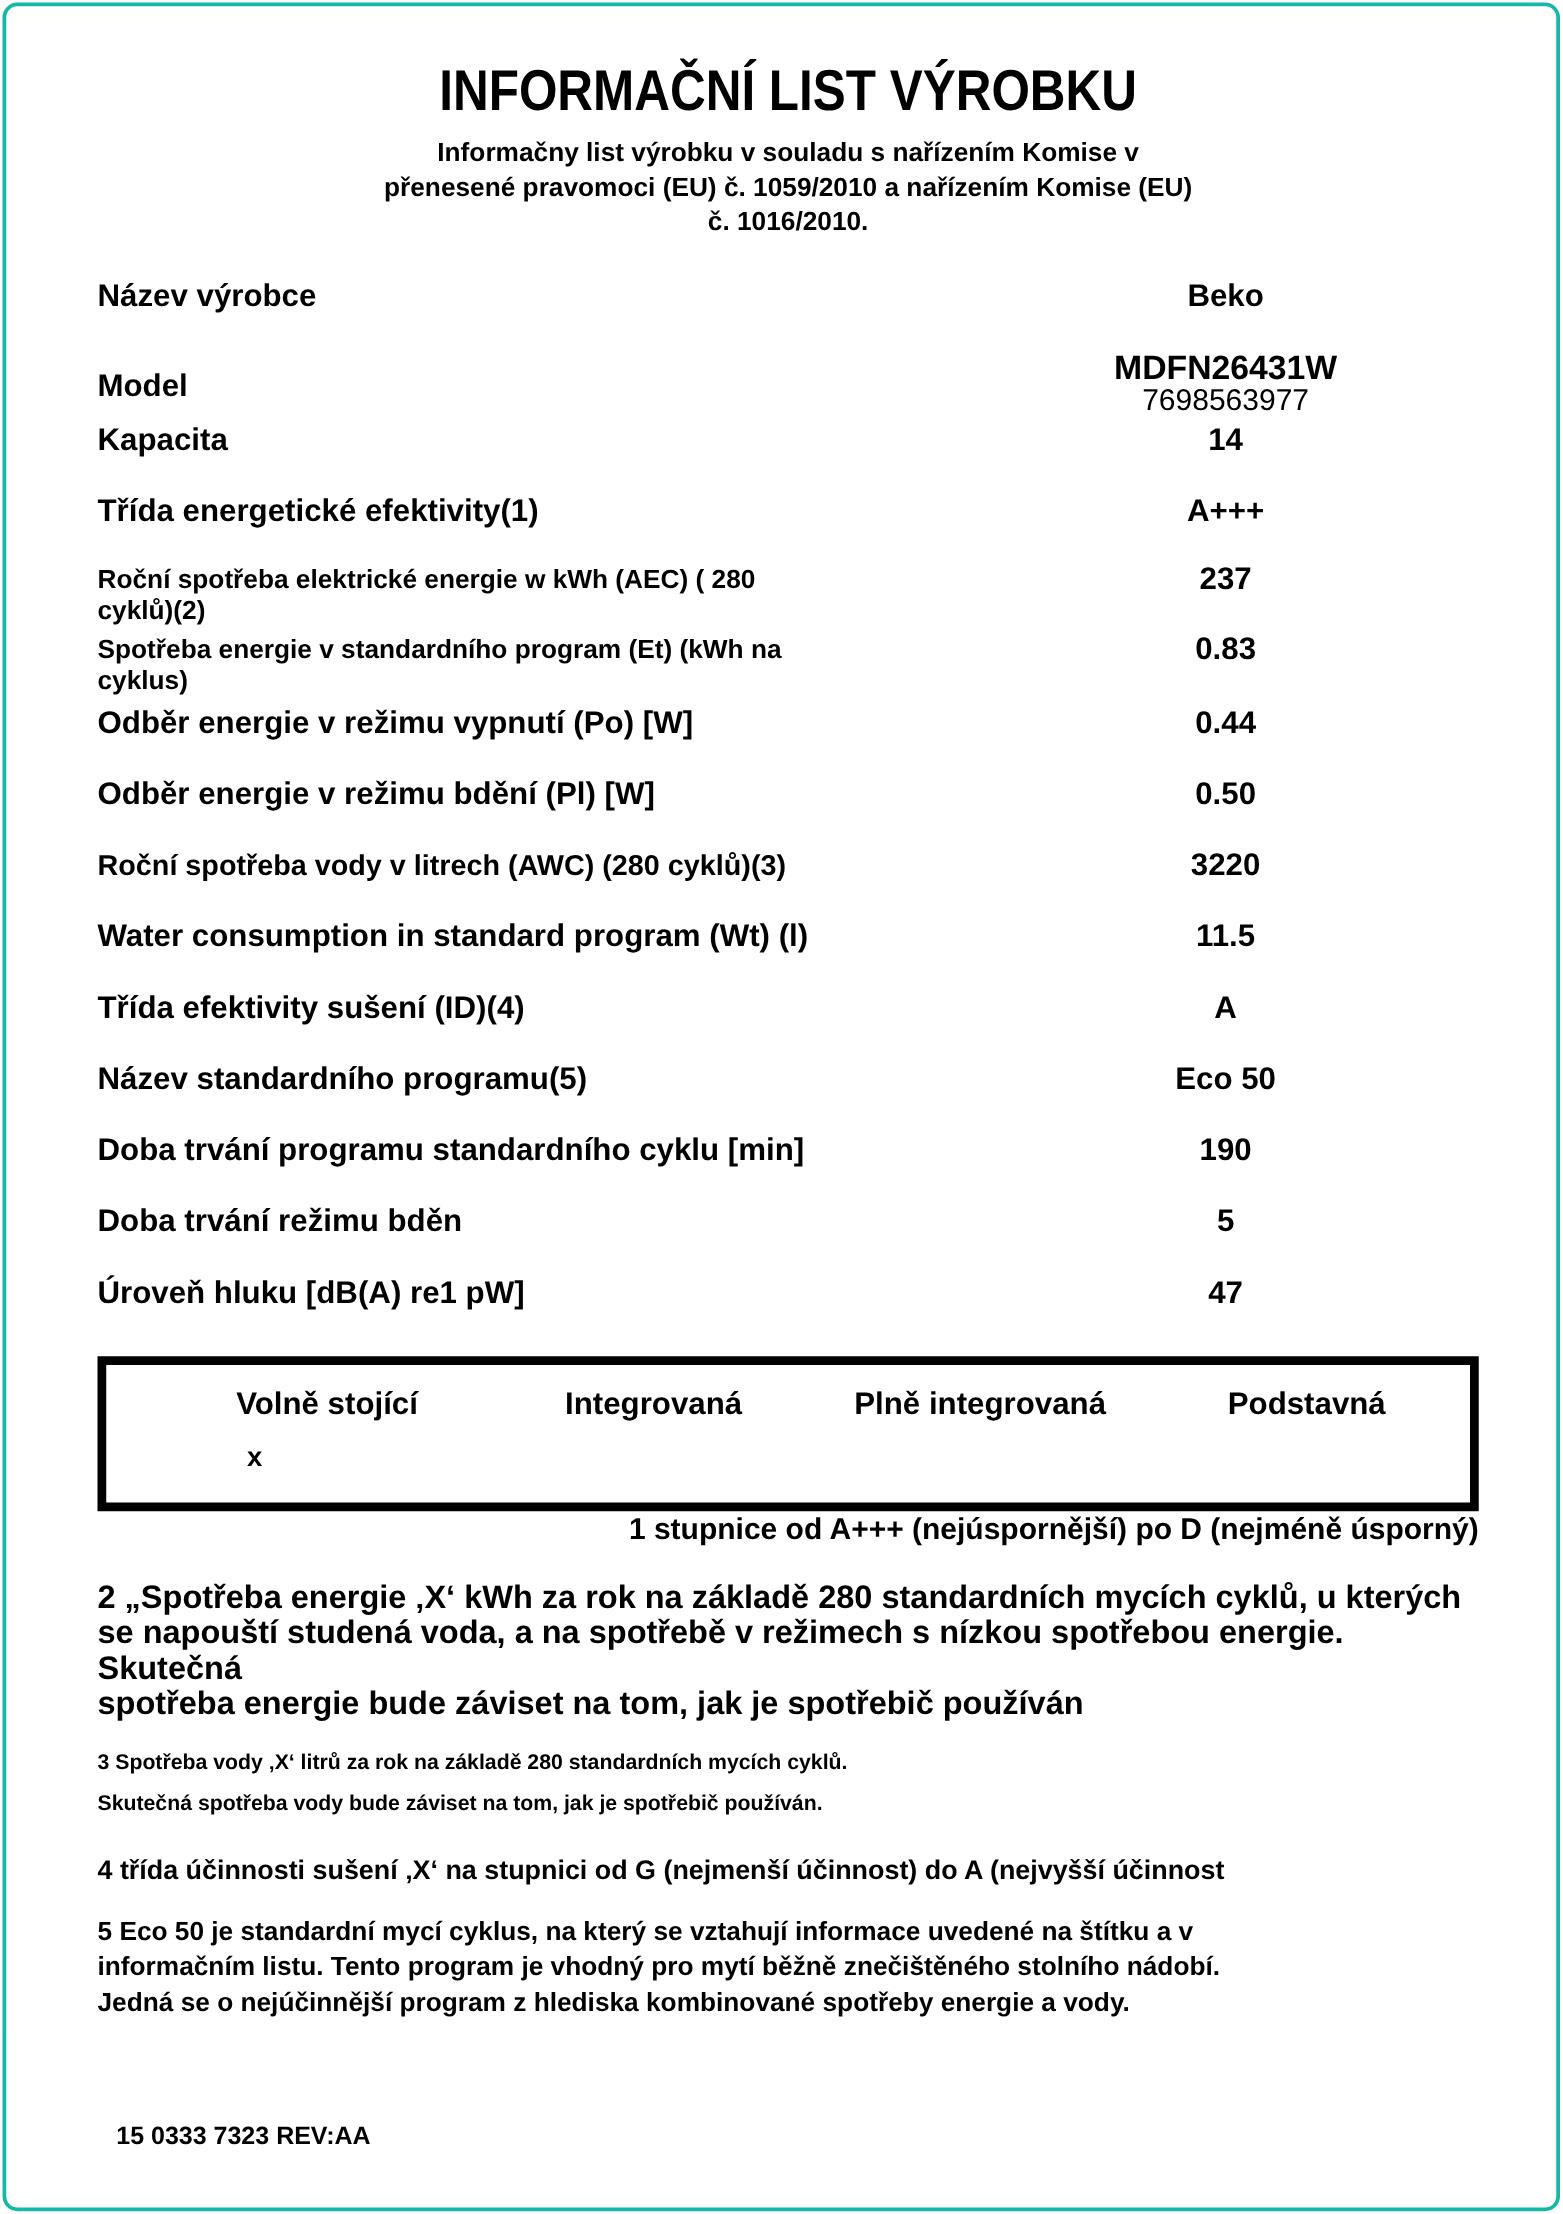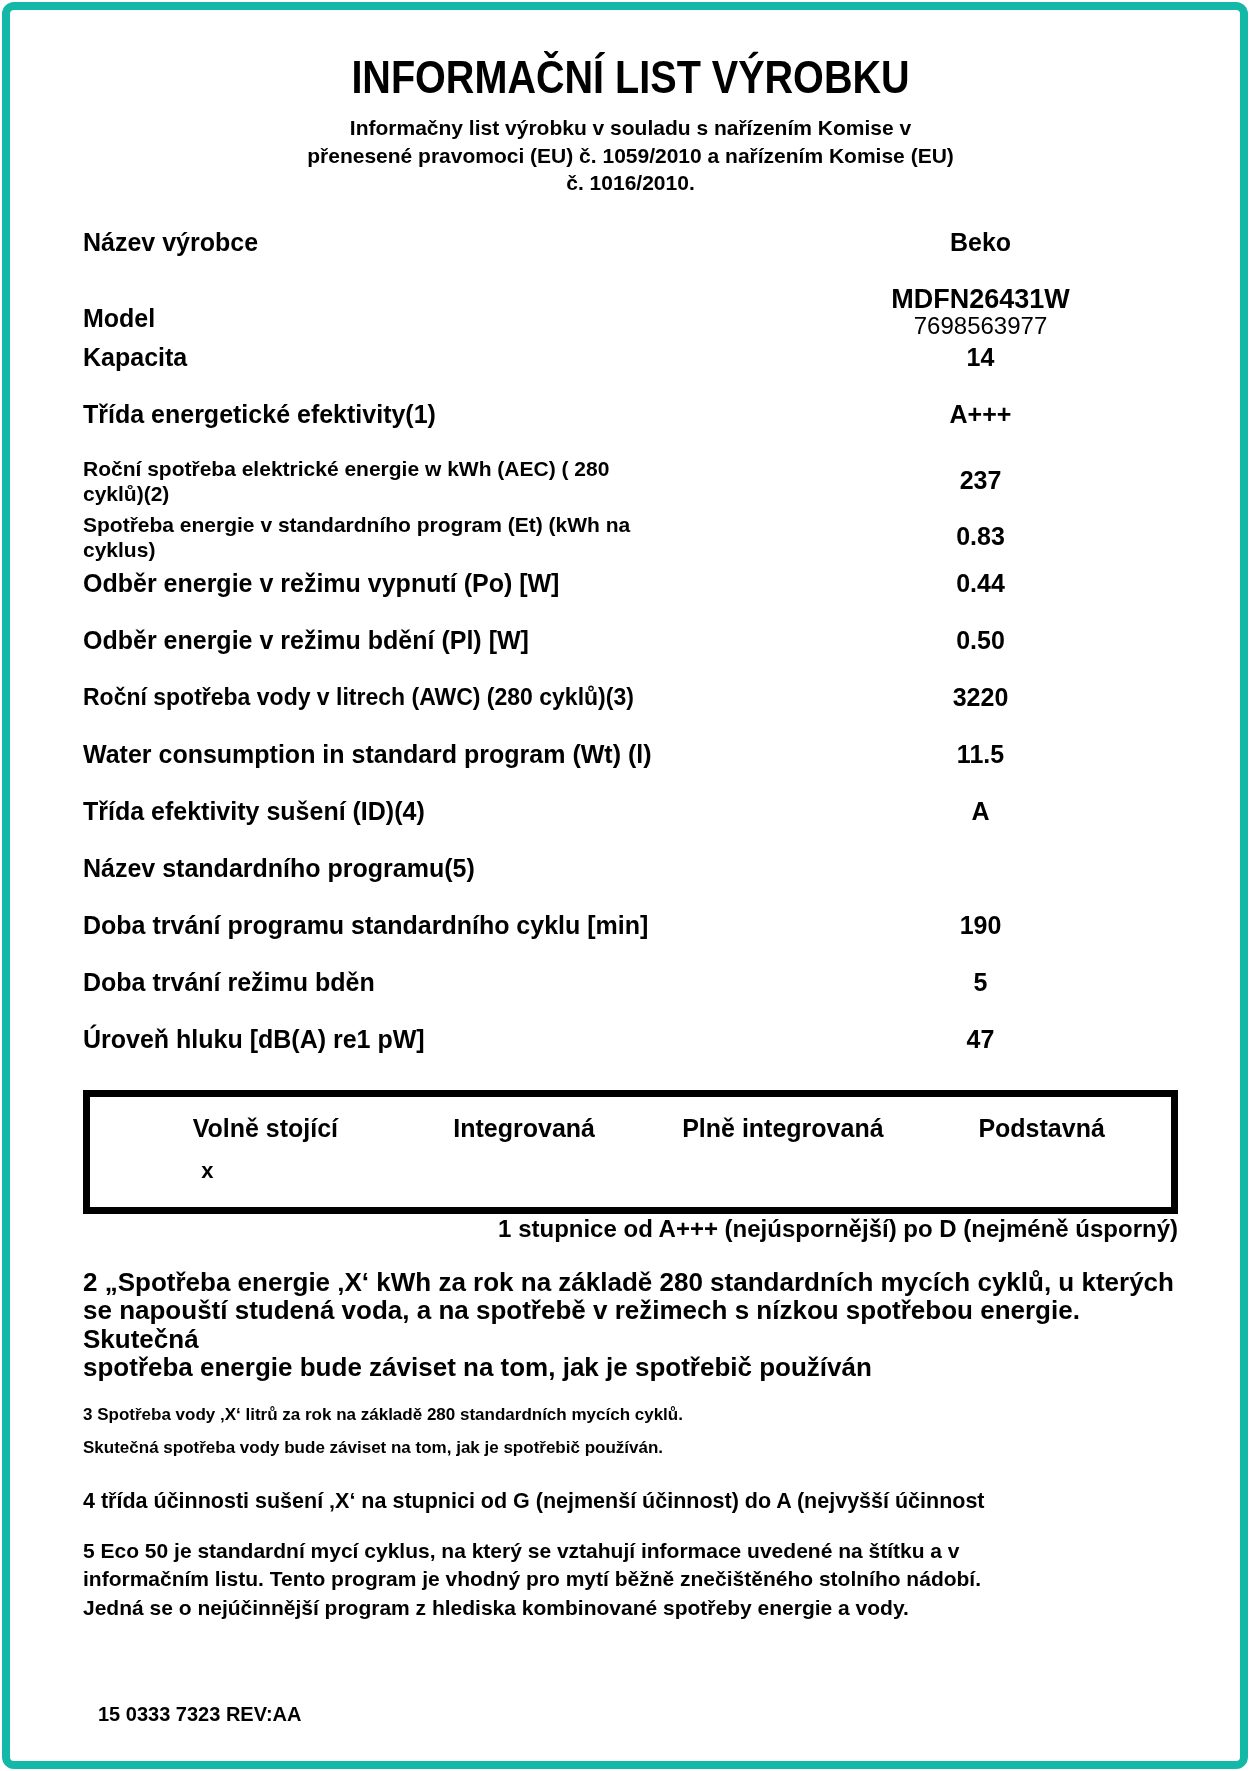--- a/index.html
+++ b/index.html
@@ -9,7 +9,7 @@
     position:relative;
     width:1246px; height:1767px;
     margin:2px;
-    border:8px solid #14b8a6;
+    border:3px solid #14b8a6;
     border-radius:12px;
     background:#fff;
     overflow:hidden;

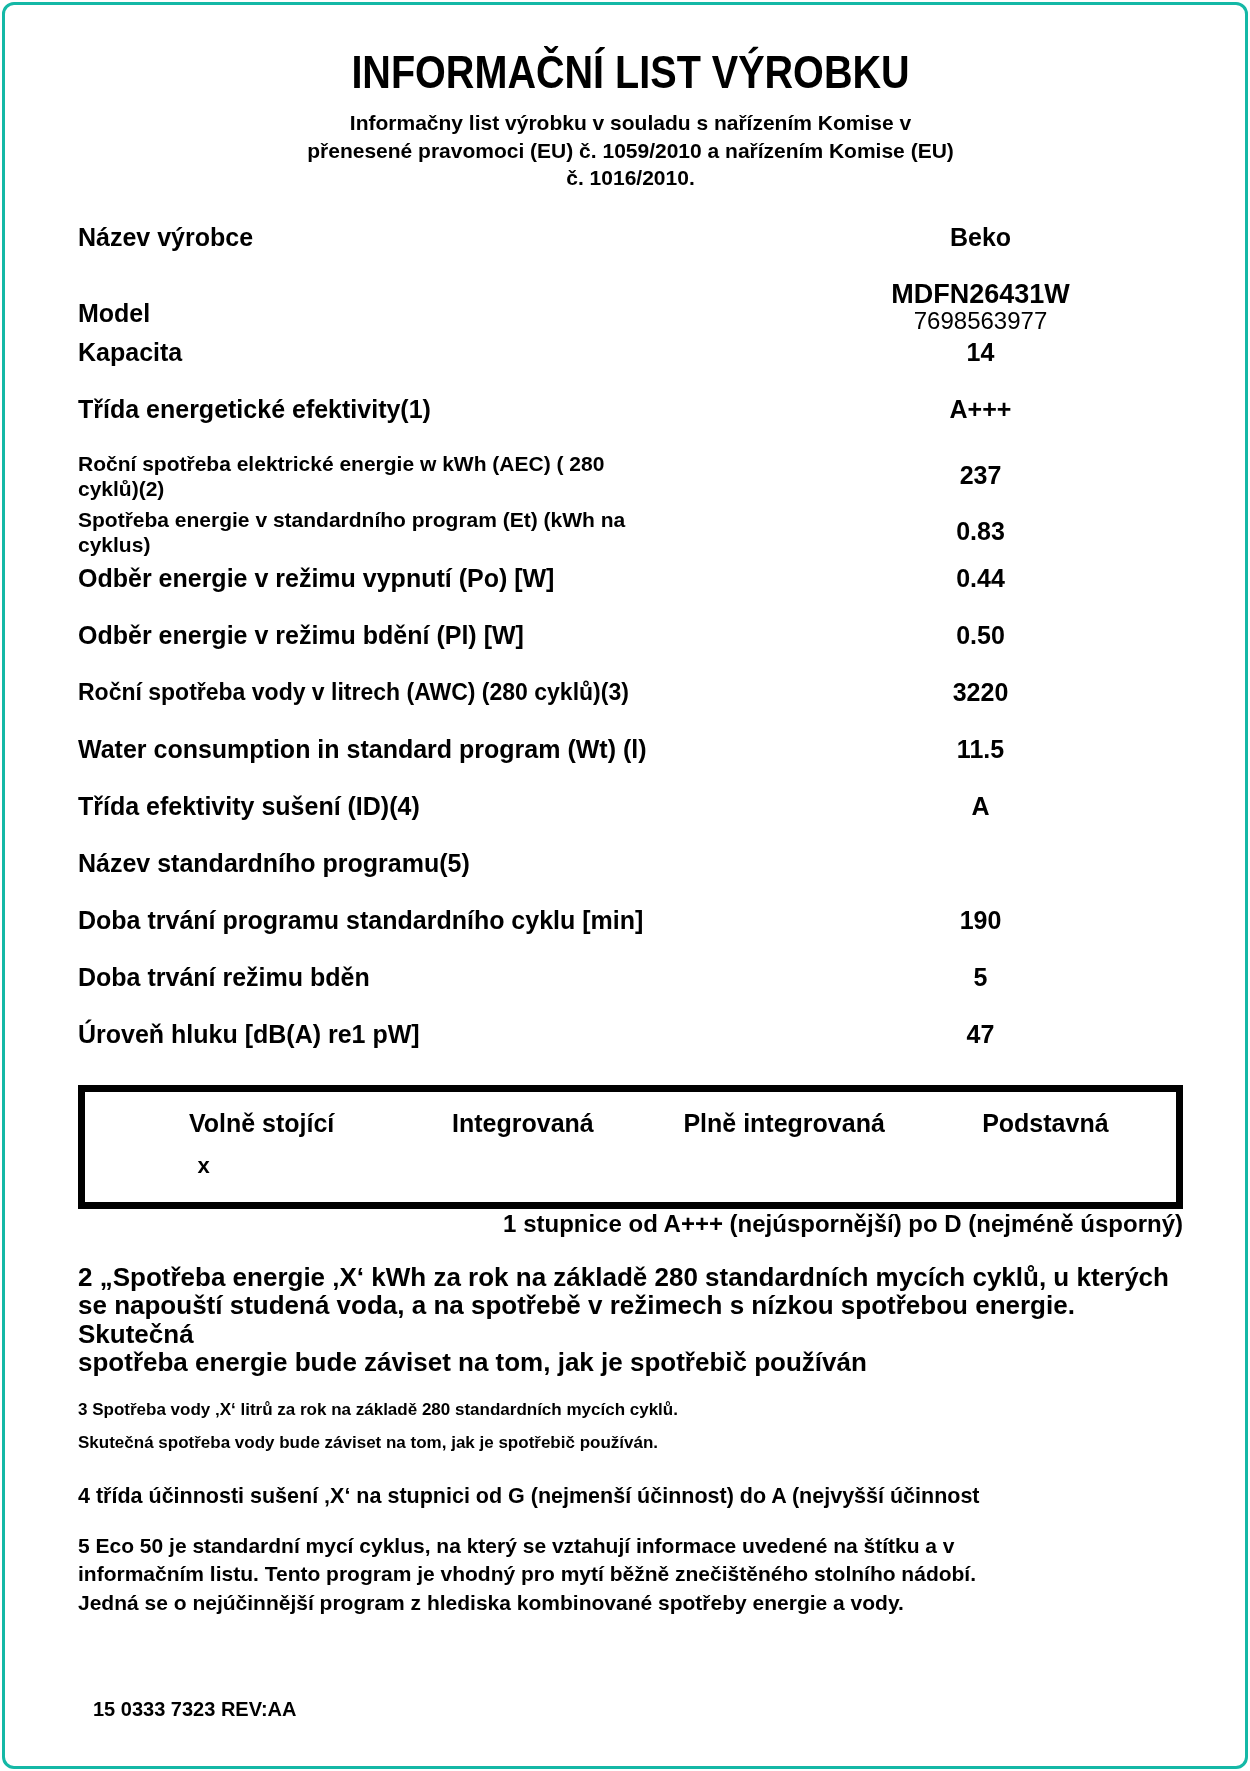--- a/index.html
+++ b/index.html
@@ -29,7 +29,7 @@
     white-space:pre-line;
   }
   .rows { margin-top:30px; }
-  .row { display:flex; align-items:center; margin-bottom:27px; font-weight:bold; font-size:25px; line-height:30px; }
+  .row { display:flex; align-items:flex-start; margin-bottom:27px; font-weight:bold; font-size:25px; line-height:30px; }
   .row .label { width:700px; white-space:pre-line; }
   .row .value { flex:1; text-align:center; }
   .row.sm { font-size:21px; line-height:25px; margin-bottom:6px; }

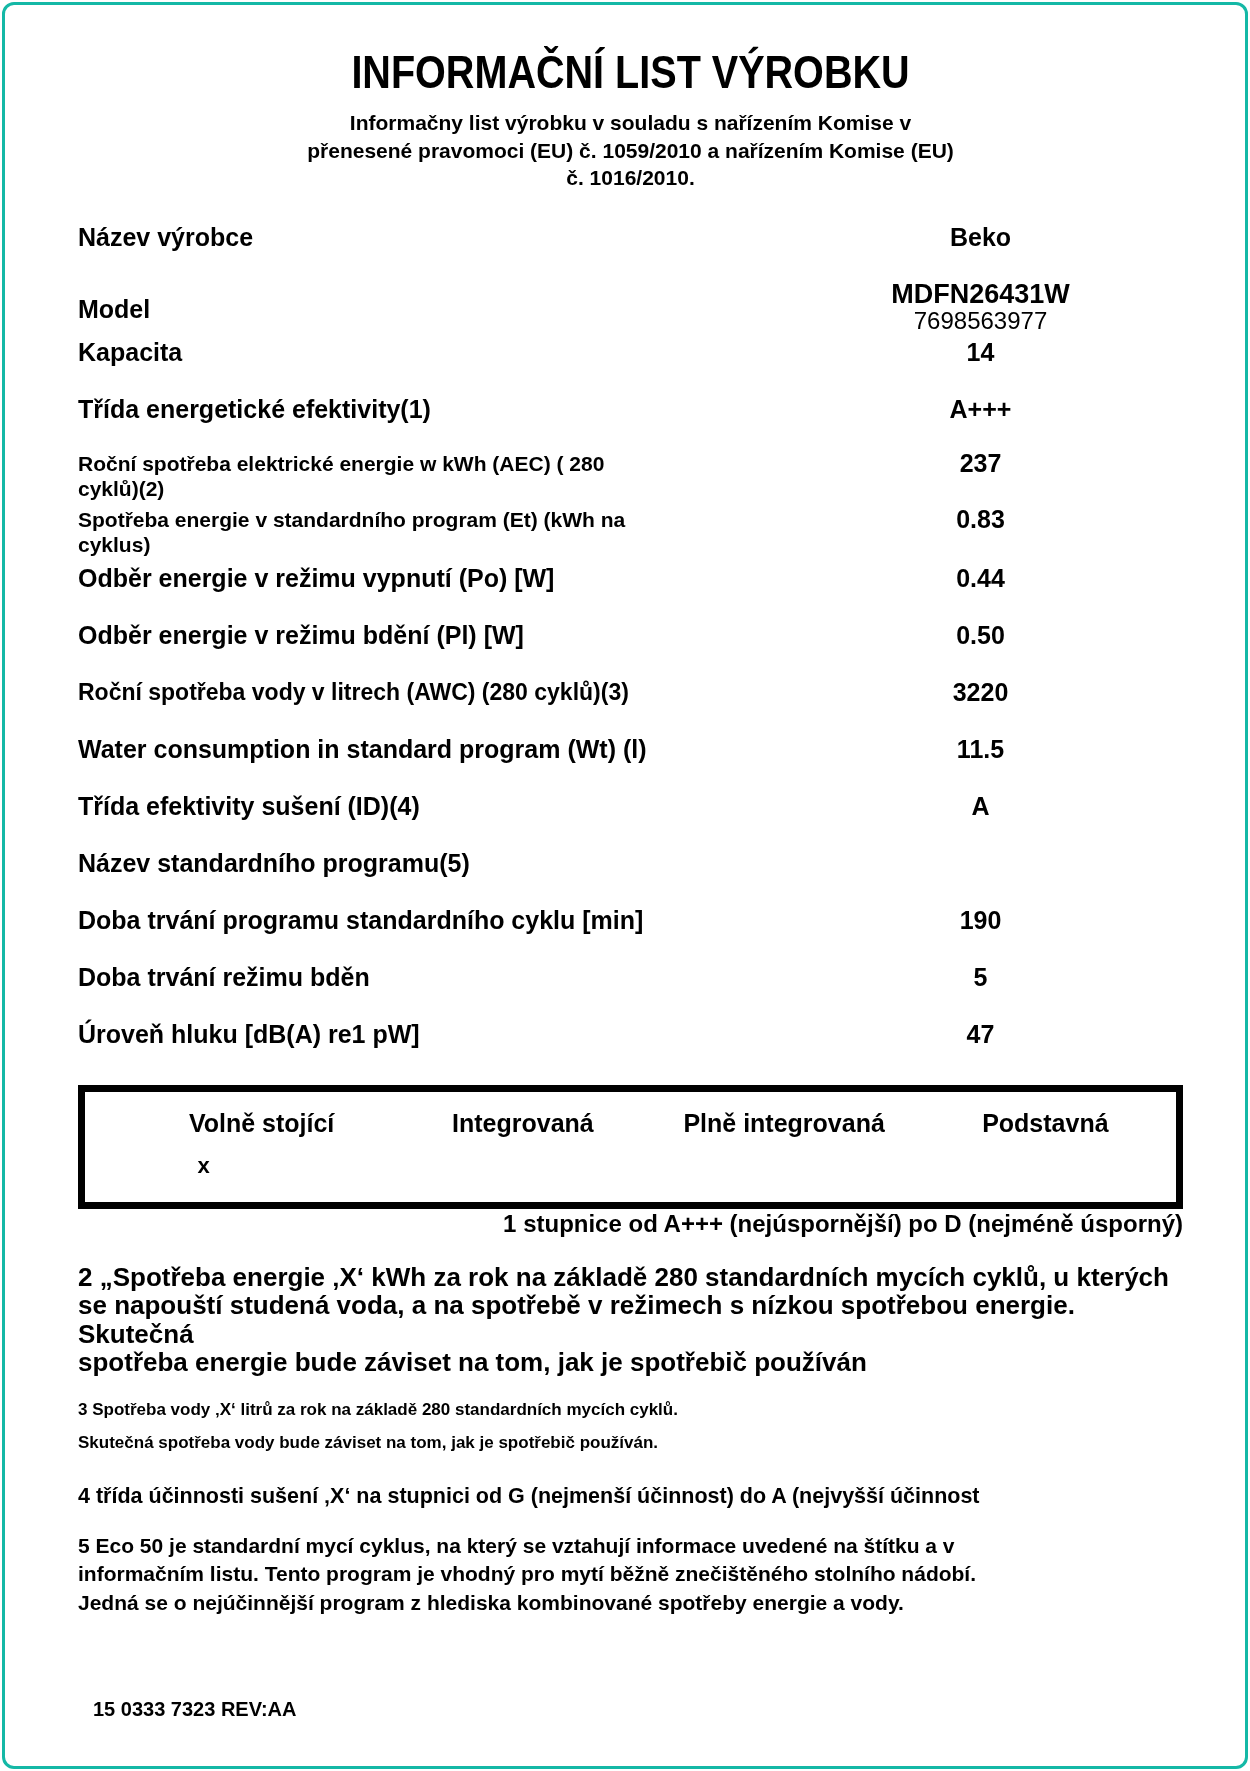--- a/index.html
+++ b/index.html
@@ -131,6 +131,7 @@
 
     <div class="row">
       <div class="label">Název standardního programu(5)</div>
+      <div class="value">Eco 50</div>
     </div>
 
     <div class="row">

